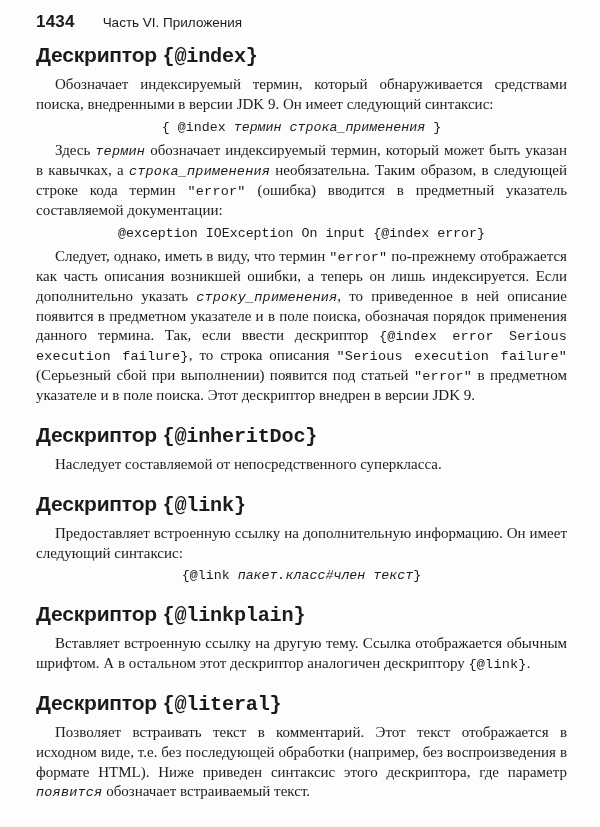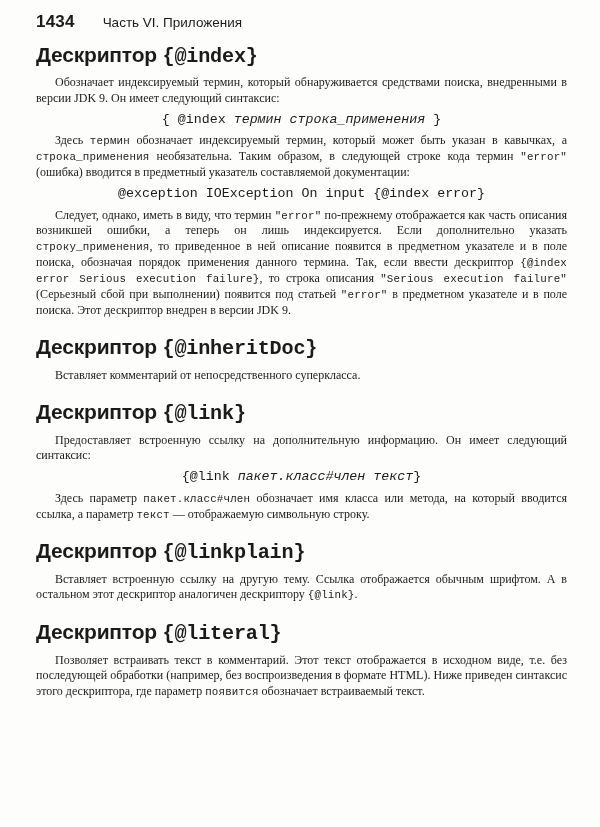--- a/index.html
+++ b/index.html
@@ -40,7 +40,7 @@
 
   .paragraph {
     margin: 0;
-    font-size: 12px;
+    font-size: 15px;
     line-height: 1.32;
     text-align: justify;
     text-indent: 19px;

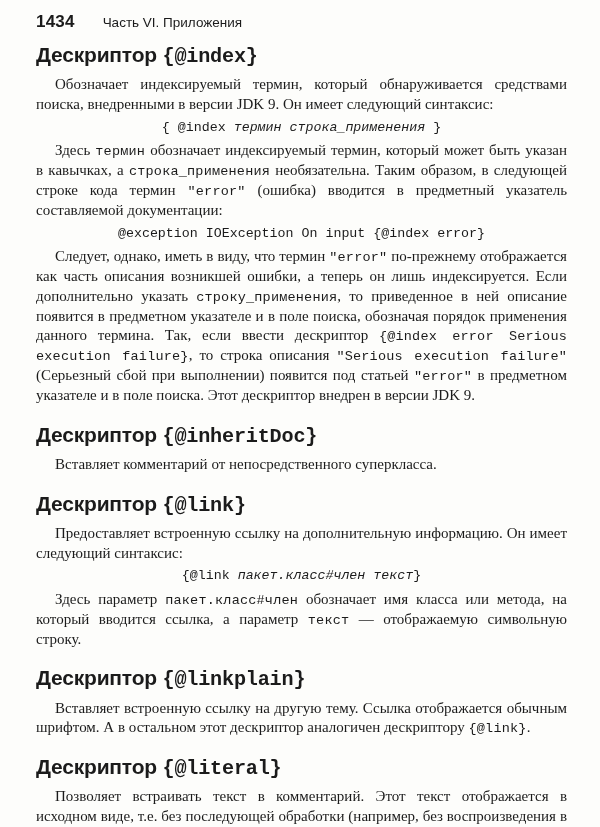--- a/index.html
+++ b/index.html
@@ -61,7 +61,7 @@
   }
   .r-monoit {
     font-family: "Liberation Mono", "DejaVu Sans Mono", monospace;
-    font-size: 0.9em; letter-spacing: 0.2px;
+    font-size: 0.9em; font-style: italic; letter-spacing: 0.2px;
   }
   .r-it { font-style: italic; }
 </style>

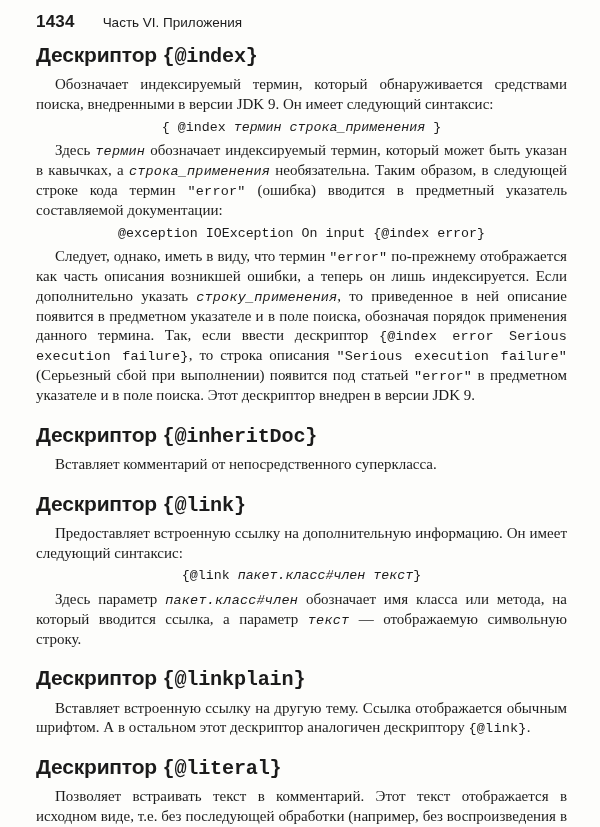--- a/index.html
+++ b/index.html
@@ -84,7 +84,7 @@
       </section>
       <section>
         <h2 class="section-heading"><span class="heading-prefix">Дескриптор </span><span class="heading-tag">{@inheritDoc}</span></h2>
-        <p class="paragraph"><span>Вставляет комментарий от непосредственного суперкласса.</span></p>
+        <p class="paragraph"><span>Наследует составляемой от непосредственного суперкласса.</span></p>
       </section>
       <section>
         <h2 class="section-heading"><span class="heading-prefix">Дескриптор </span><span class="heading-tag">{@link}</span></h2>

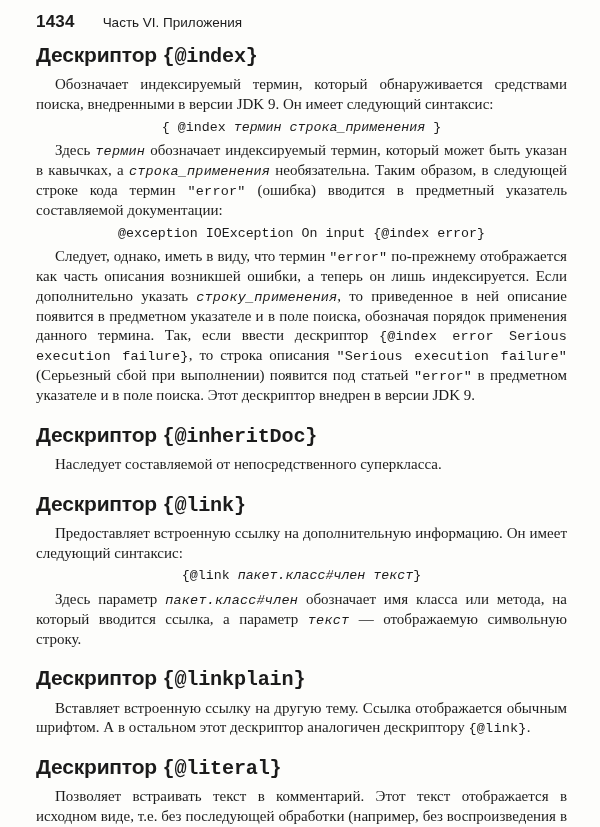--- a/index.html
+++ b/index.html
@@ -90,7 +90,6 @@
         <h2 class="section-heading"><span class="heading-prefix">Дескриптор </span><span class="heading-tag">{@link}</span></h2>
         <p class="paragraph"><span>Предоставляет встроенную ссылку на дополнительную информацию. Он имеет следующий синтаксис:</span></p>
         <div class="code-line"><span>{@link </span><span class="r-it">пакет.класс#член текст</span><span>}</span></div>
-        <p class="paragraph"><span>Здесь параметр </span><span class="r-monoit">пакет.класс#член</span><span> обозначает имя класса или метода, на который вводится ссылка, а параметр </span><span class="r-monoit">текст</span><span> — отображаемую символьную строку.</span></p>
       </section>
       <section>
         <h2 class="section-heading"><span class="heading-prefix">Дескриптор </span><span class="heading-tag">{@linkplain}</span></h2>

